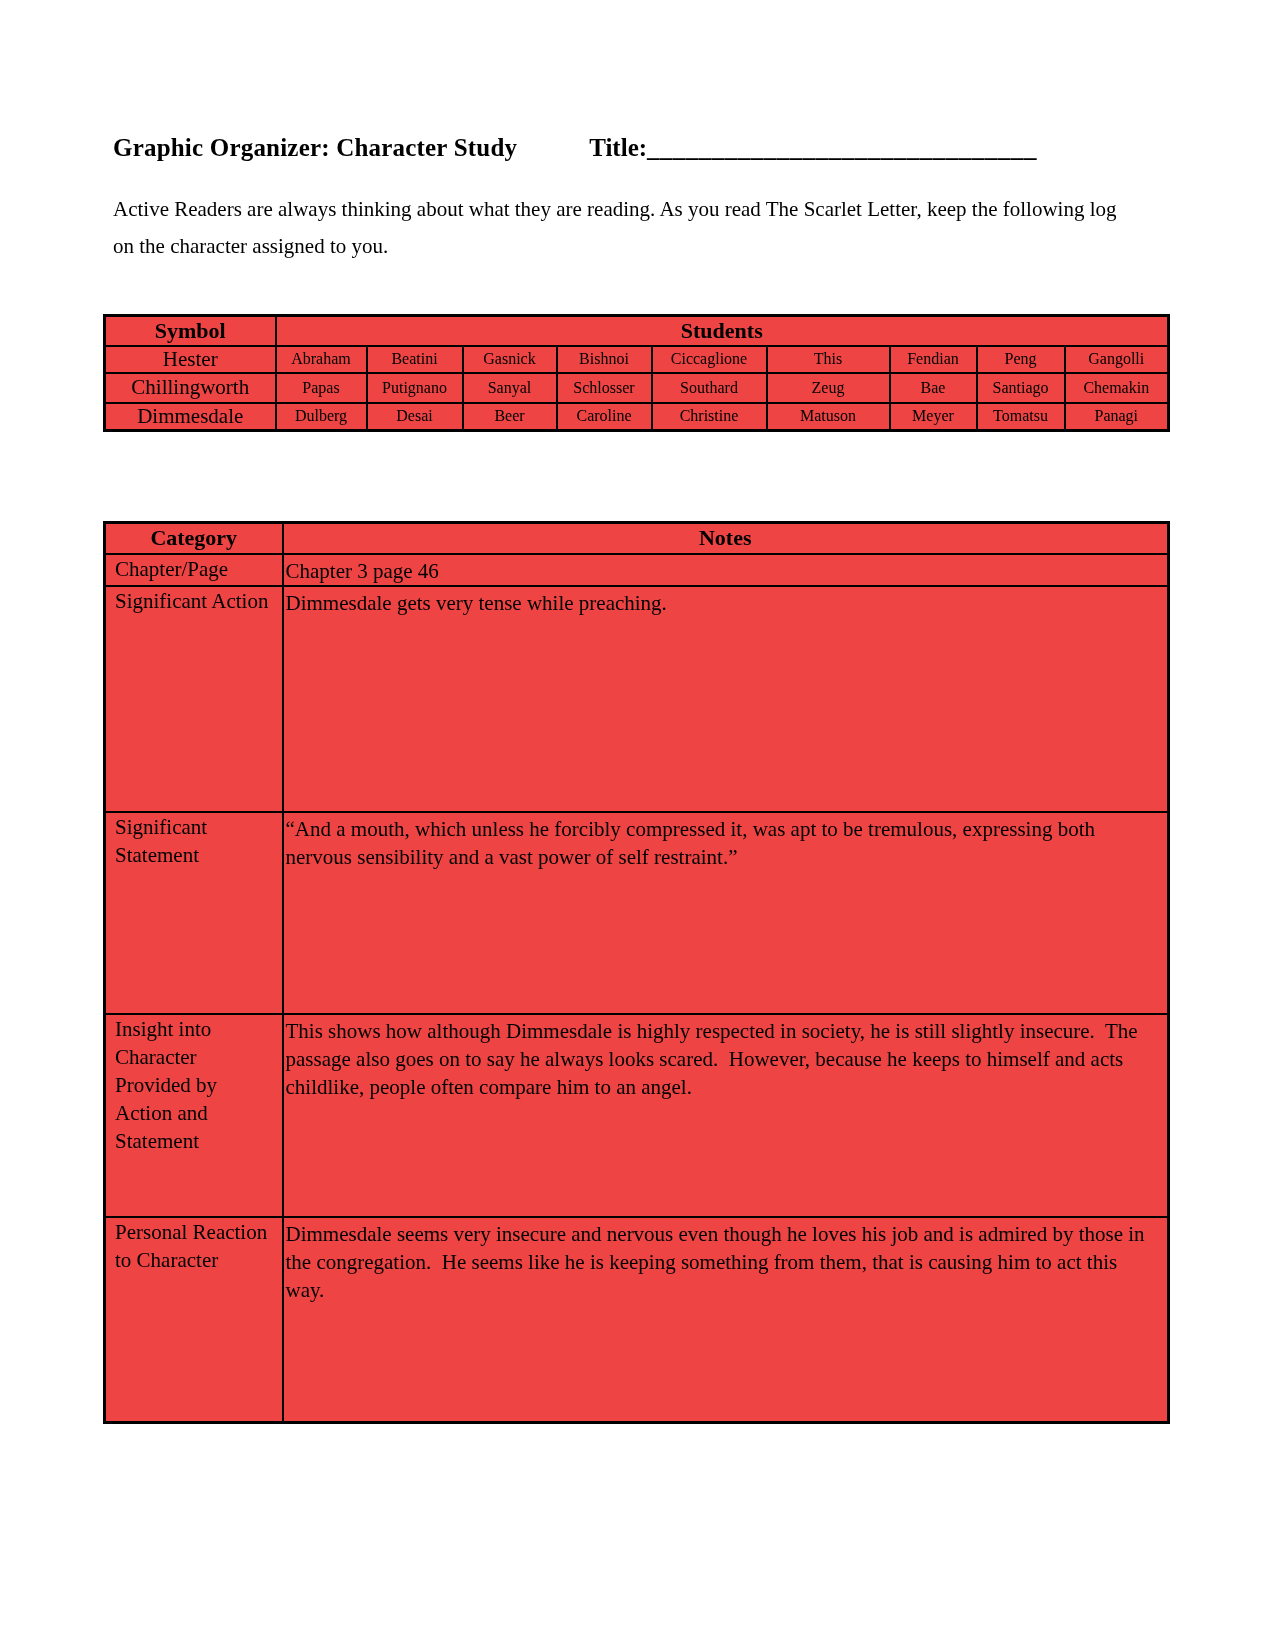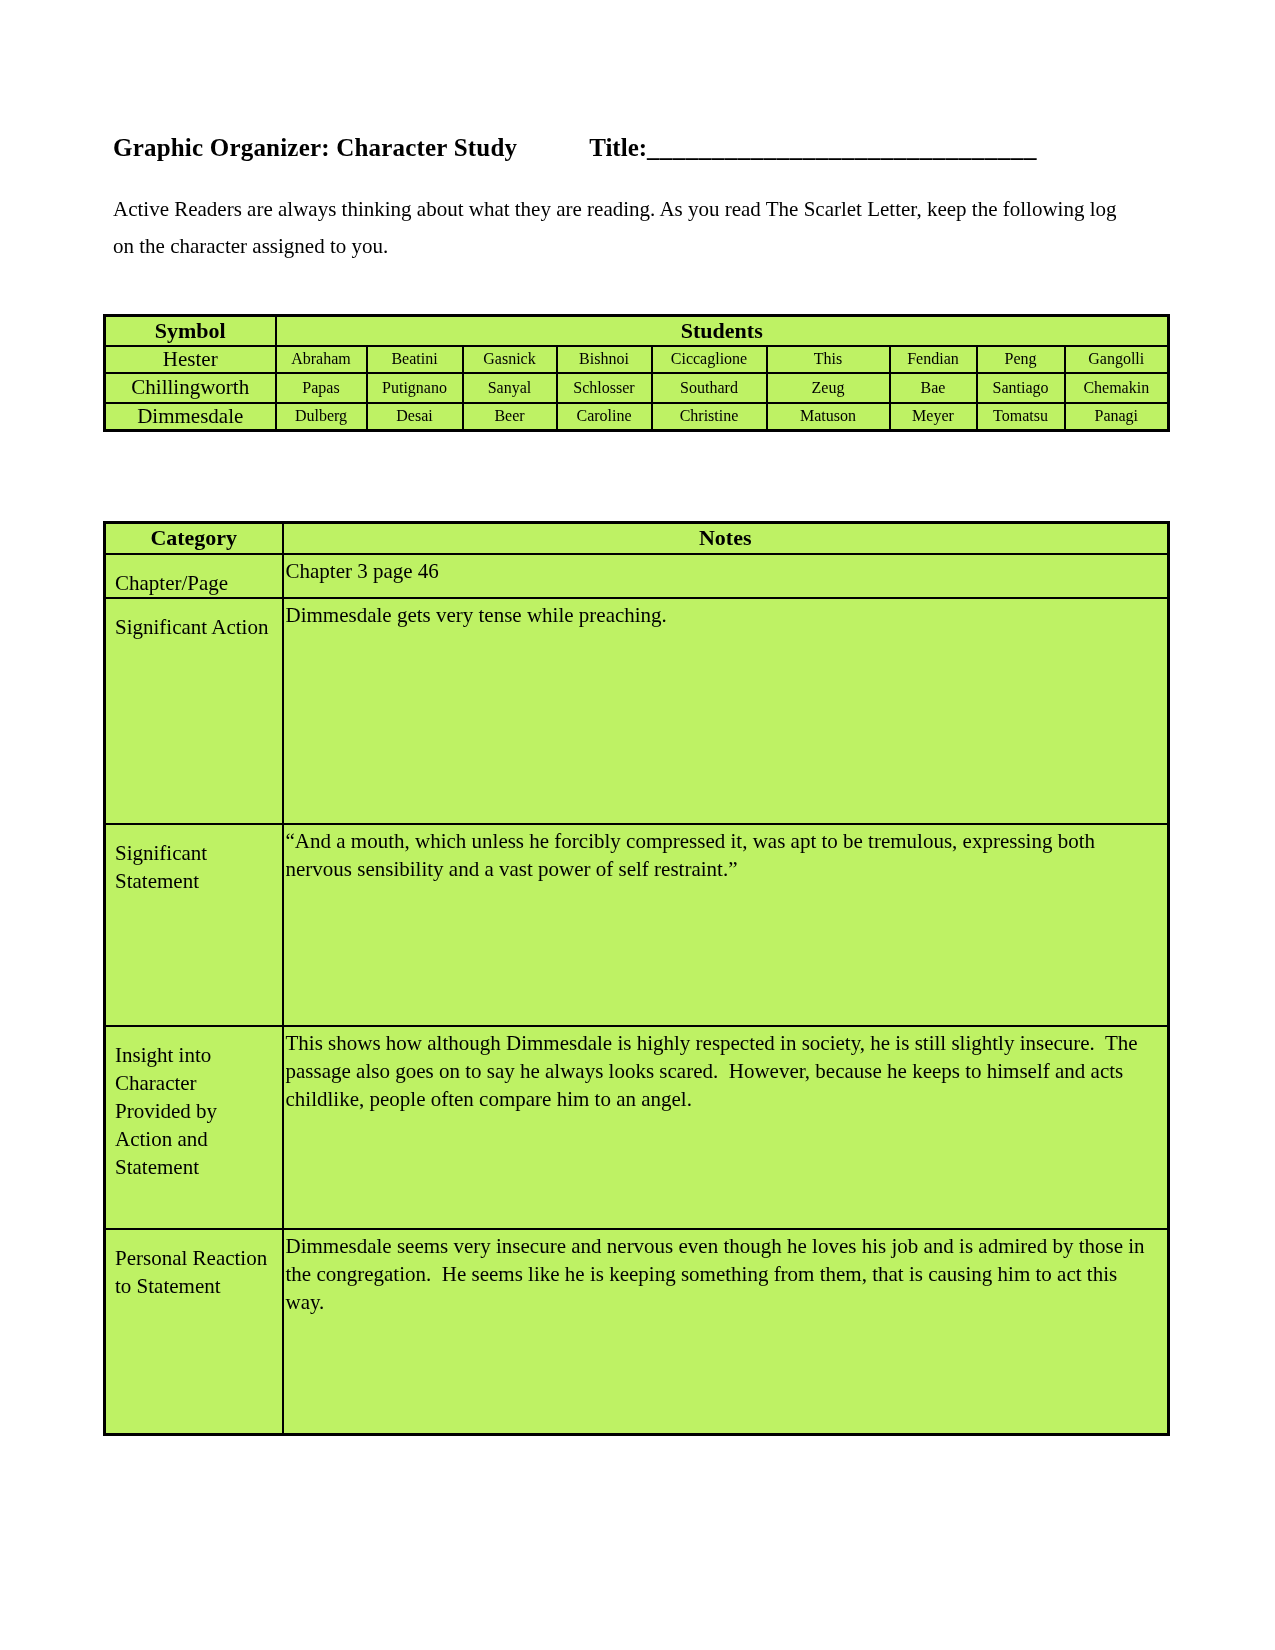--- a/index.html
+++ b/index.html
@@ -55,7 +55,7 @@
     table-layout: fixed;
     position: absolute;
     left: 103px;
-    background: #bef264;
+    background: #ef4444;
   }
   td, th {
     border: 2px solid #000;

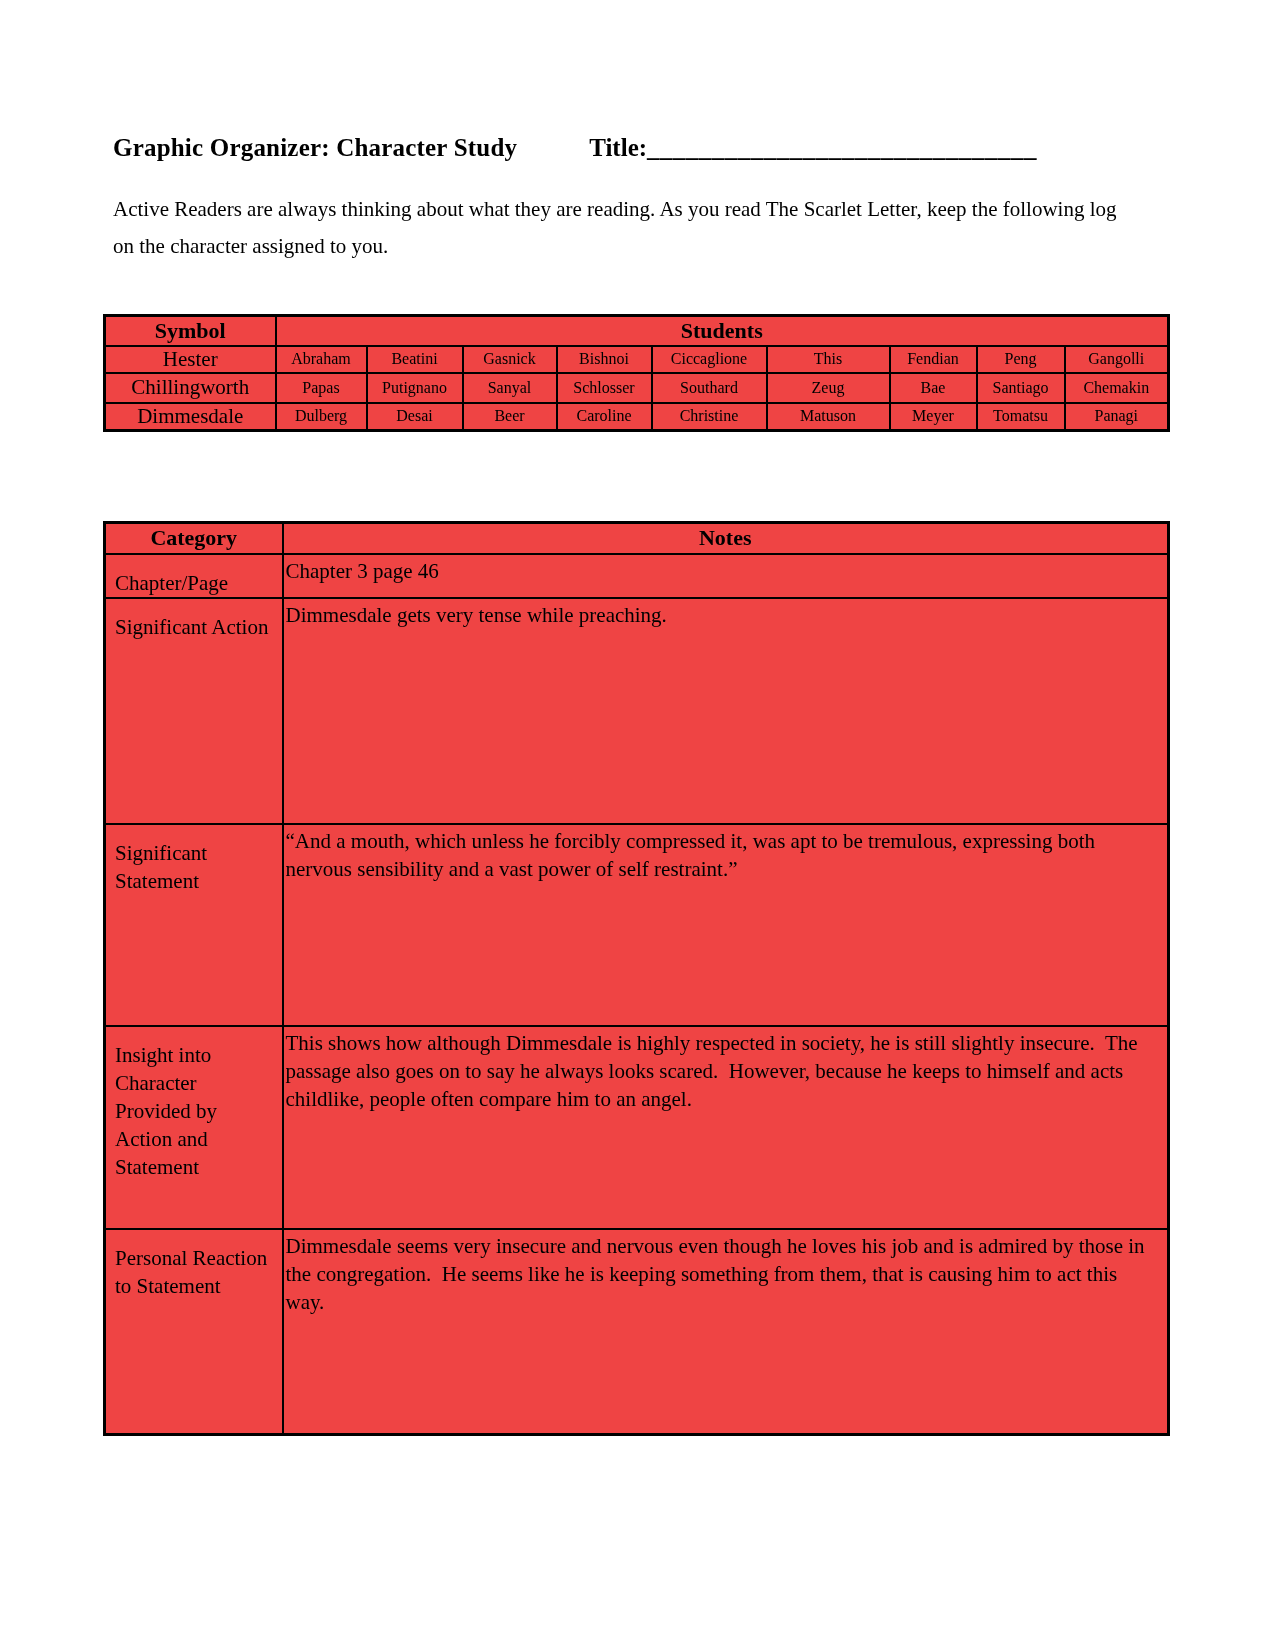--- a/index.html
+++ b/index.html
@@ -96,7 +96,7 @@
     font-size: 21px;
     line-height: 28px;
   }
-  .category-cell { padding: 14px 6px 0 9px; }
+  .category-cell { padding: 0 6px 0 9px; }
   .notes-cell { padding: 2px 10px 0 2px; white-space: pre-wrap; }
   .row-chapter td { height: 30px; }
   .row-action td { height: 226px; }

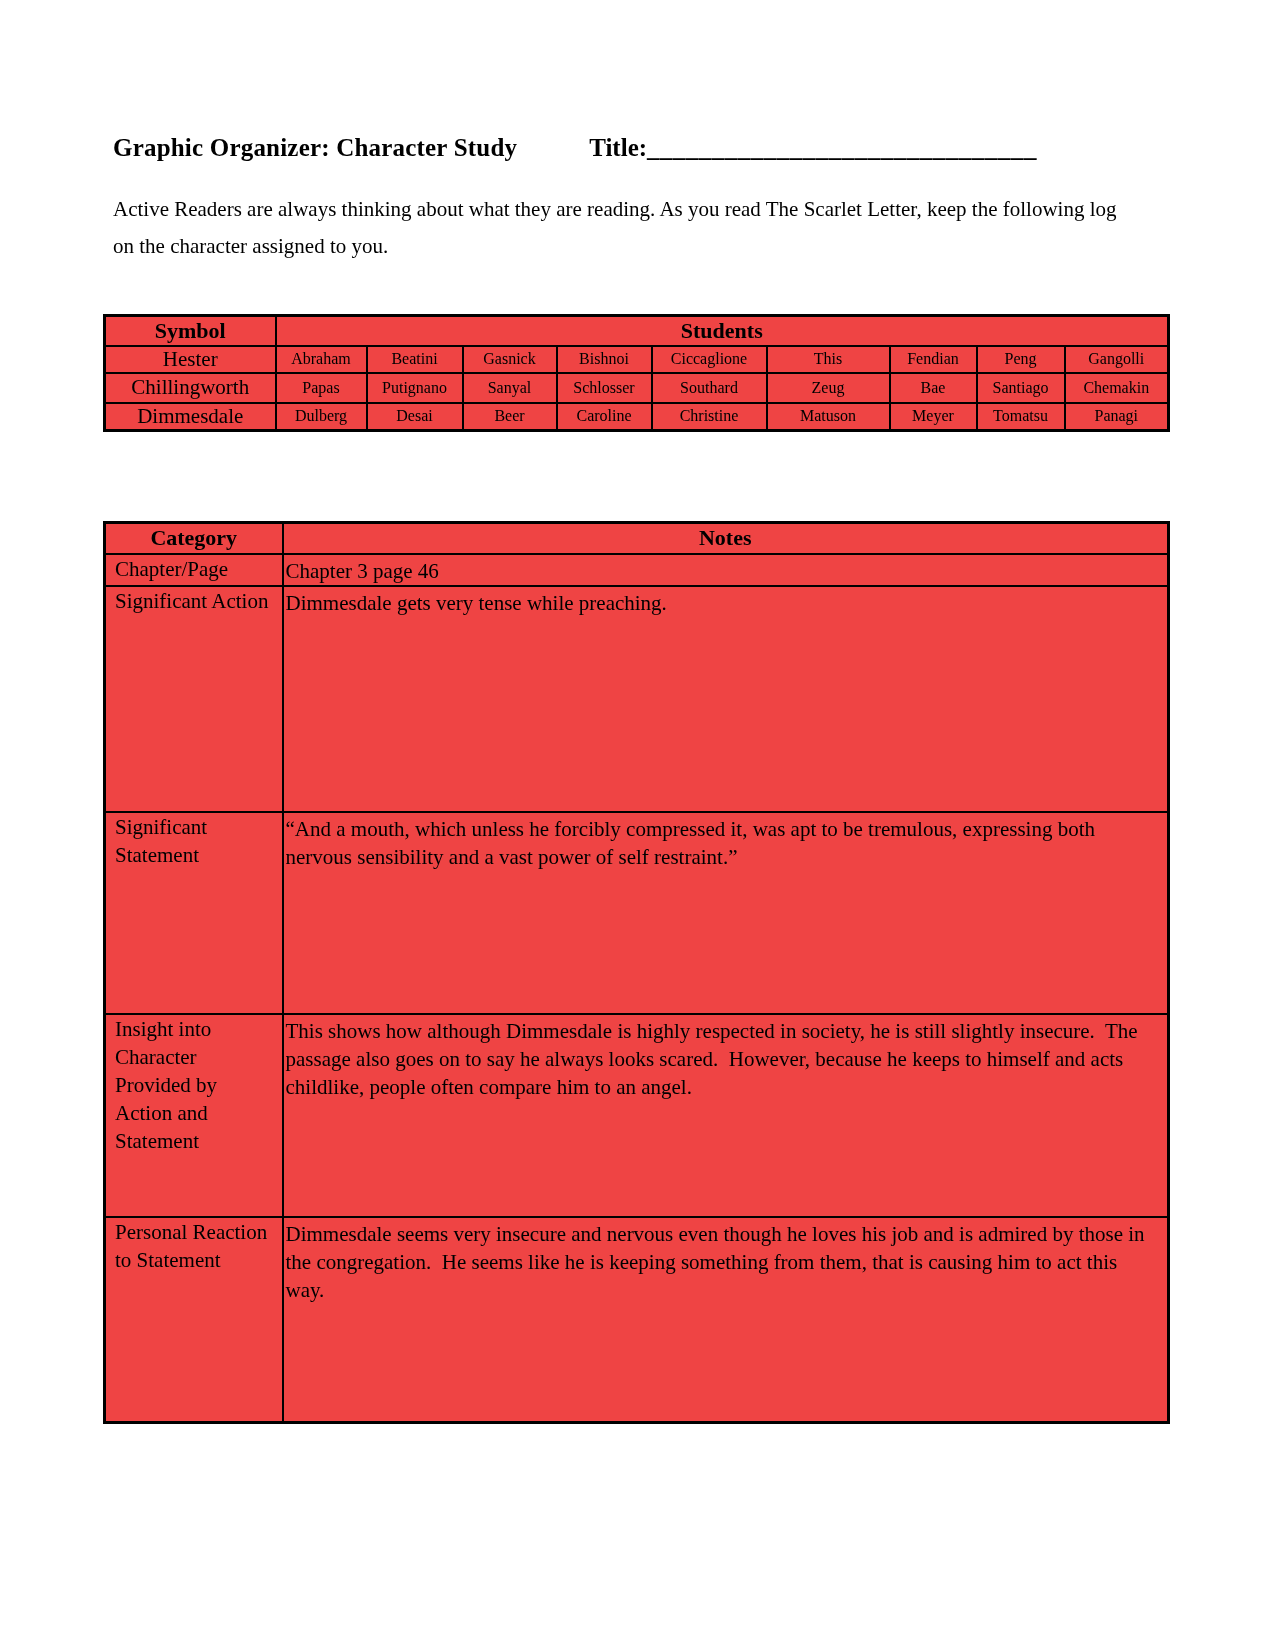--- a/index.html
+++ b/index.html
@@ -200,7 +200,7 @@
         <td class="notes-cell">This shows how although Dimmesdale is highly respected in society, he is still slightly insecure.  The passage also goes on to say he always looks scared.  However, because he keeps to himself and acts childlike, people often compare him to an angel.</td>
       </tr>
       <tr class="row-personal">
-        <td class="category-cell">Personal Reaction to Statement</td>
+        <td class="category-cell">Personal Reaction to Character</td>
         <td class="notes-cell">Dimmesdale seems very insecure and nervous even though he loves his job and is admired by those in the congregation.  He seems like he is keeping something from them, that is causing him to act this way.</td>
       </tr>
     </tbody>

